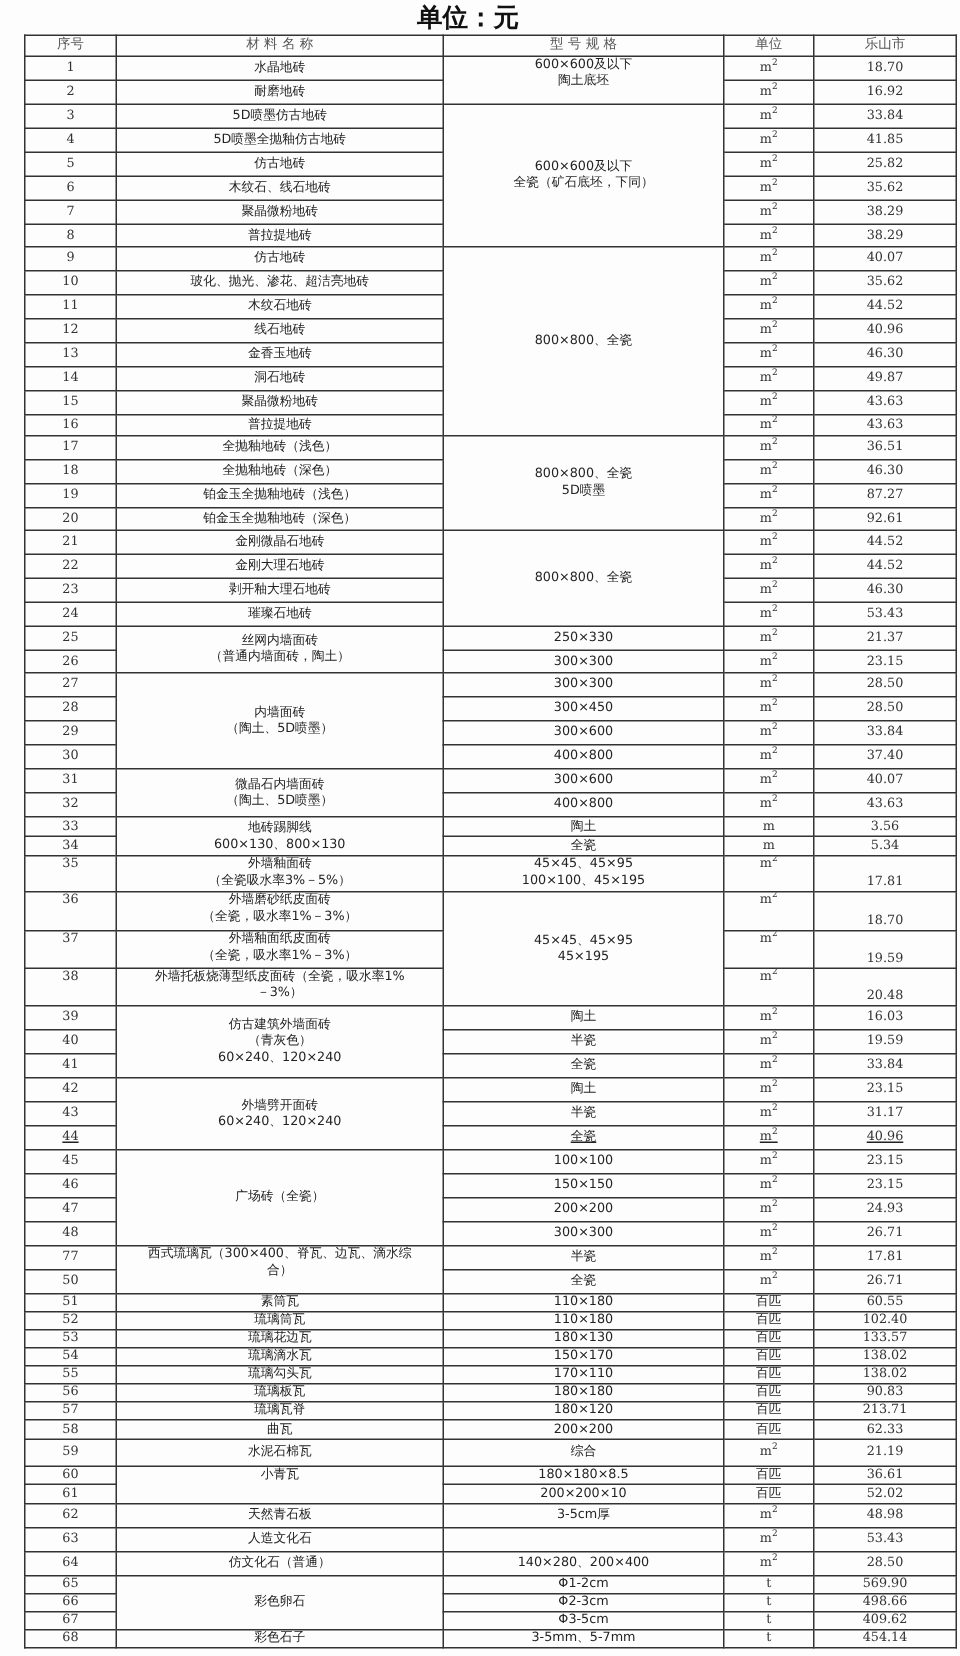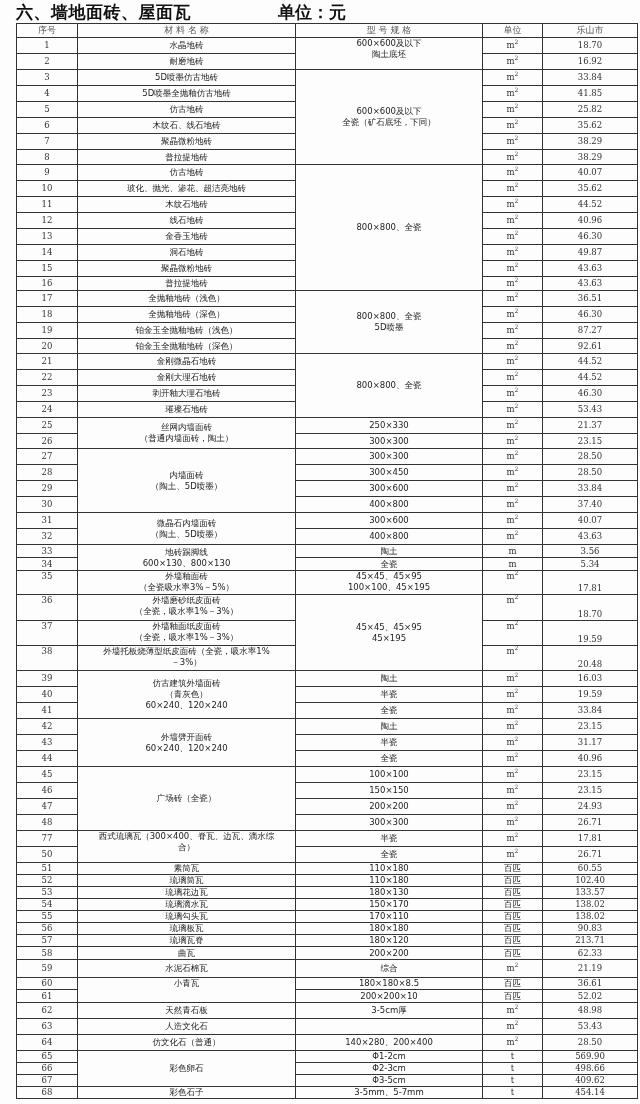--- a/index.html
+++ b/index.html
@@ -28,7 +28,6 @@
 <body>
 
 <div class="title-bar">
-  <div class="title">六、墙地面砖、屋面瓦</div>
   <div class="unit-label">单位：元</div>
 </div>
 

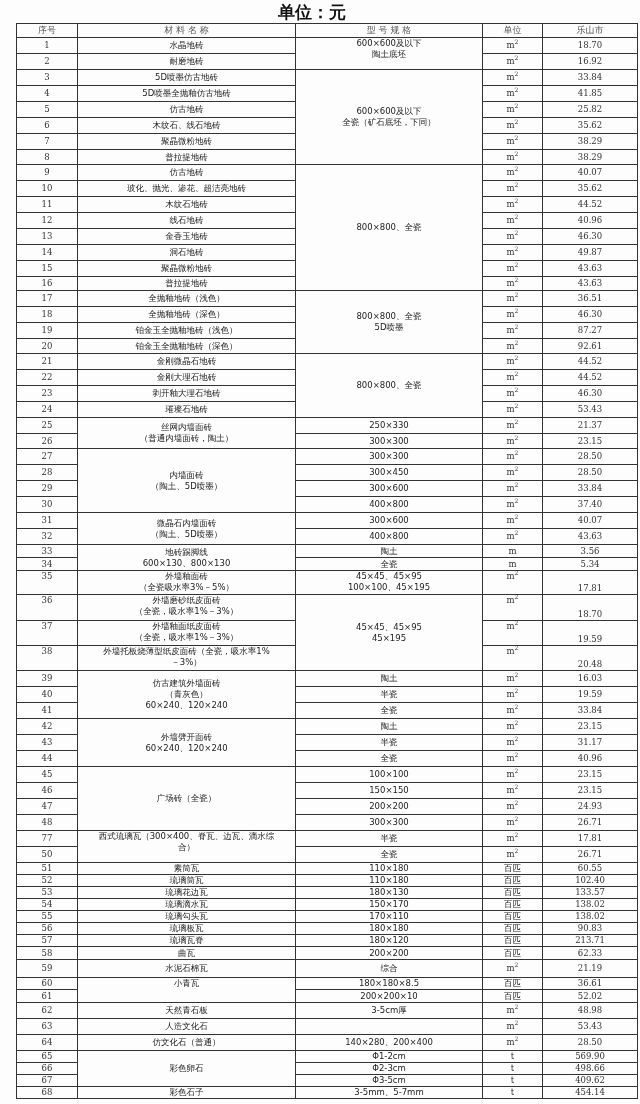--- a/index.html
+++ b/index.html
@@ -448,7 +448,7 @@
         <td class=" num"><span>m</span><sup>2</sup></td>
         <td class="num">31.17</td>
       </tr>
-      <tr style="height: 16px;">
+      <tr style="height: 16px; text-decoration: underline;">
         <td class="num">44</td>
         <td class="cn">
           <span class="mline">全瓷</span>

